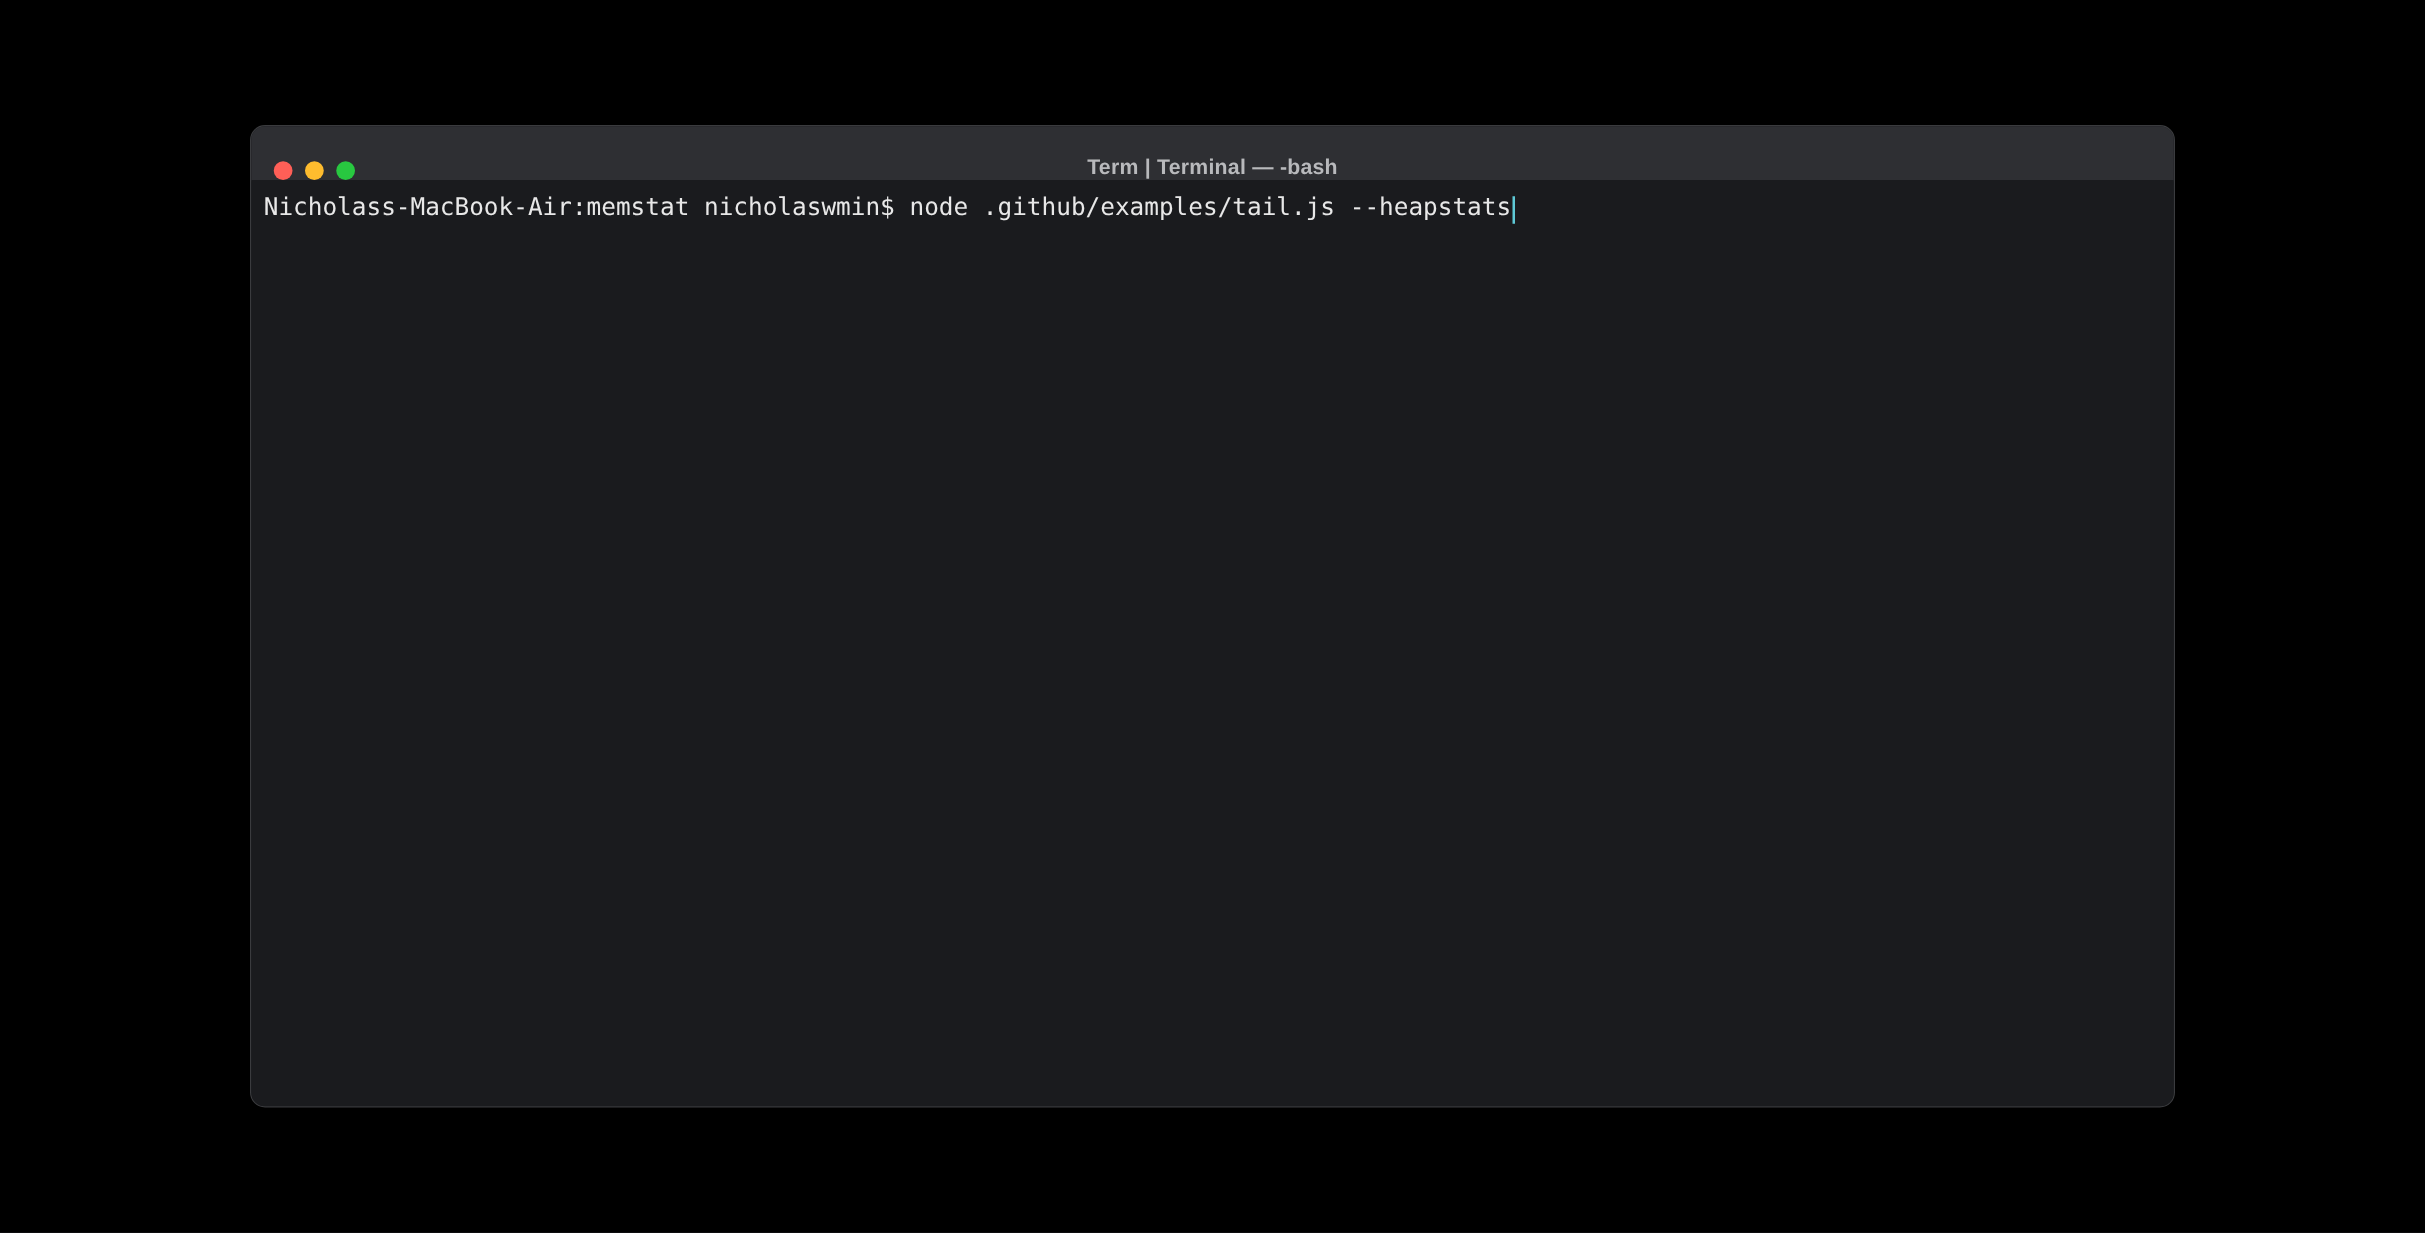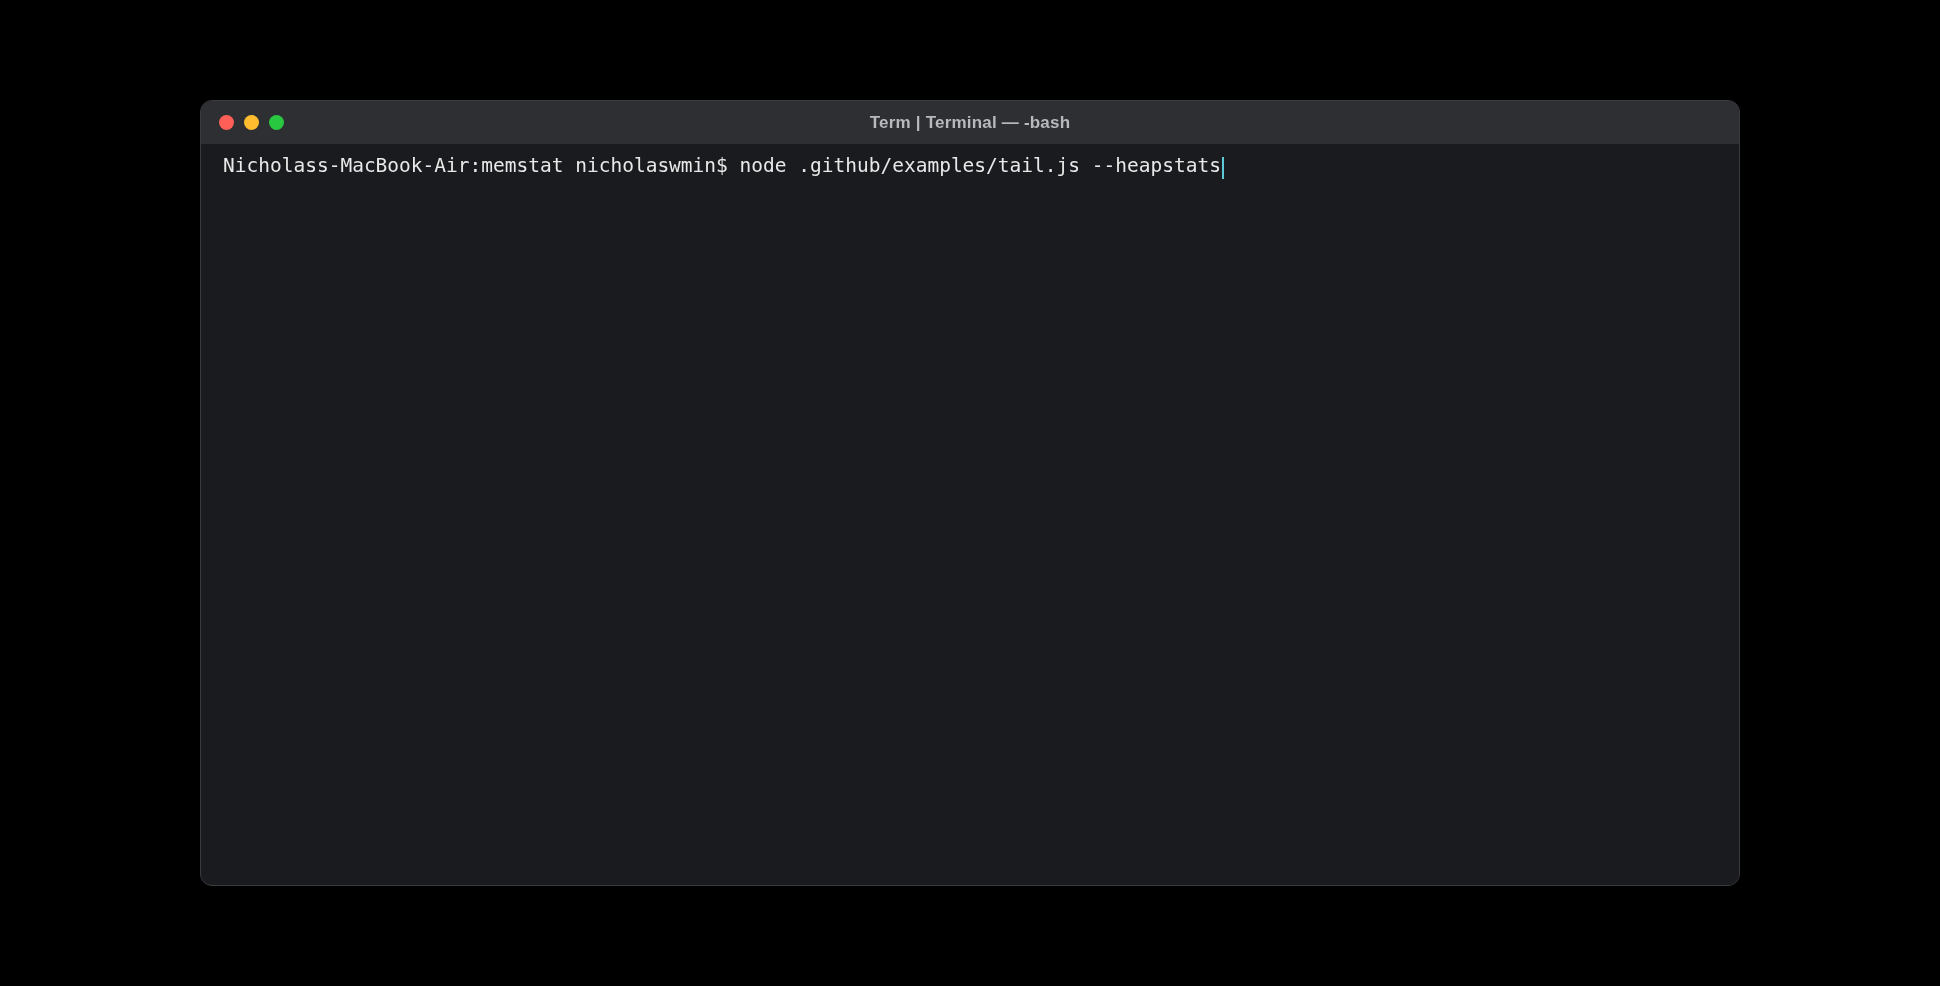--- a/index.html
+++ b/index.html
@@ -34,7 +34,7 @@
       height: 44px;
       background: #2e2f33;
       display: flex;
-      align-items: center;
+      align-items: flex-end;
       position: relative;
       flex-shrink: 0;
       border-bottom: 1px solid #1a1b1e;

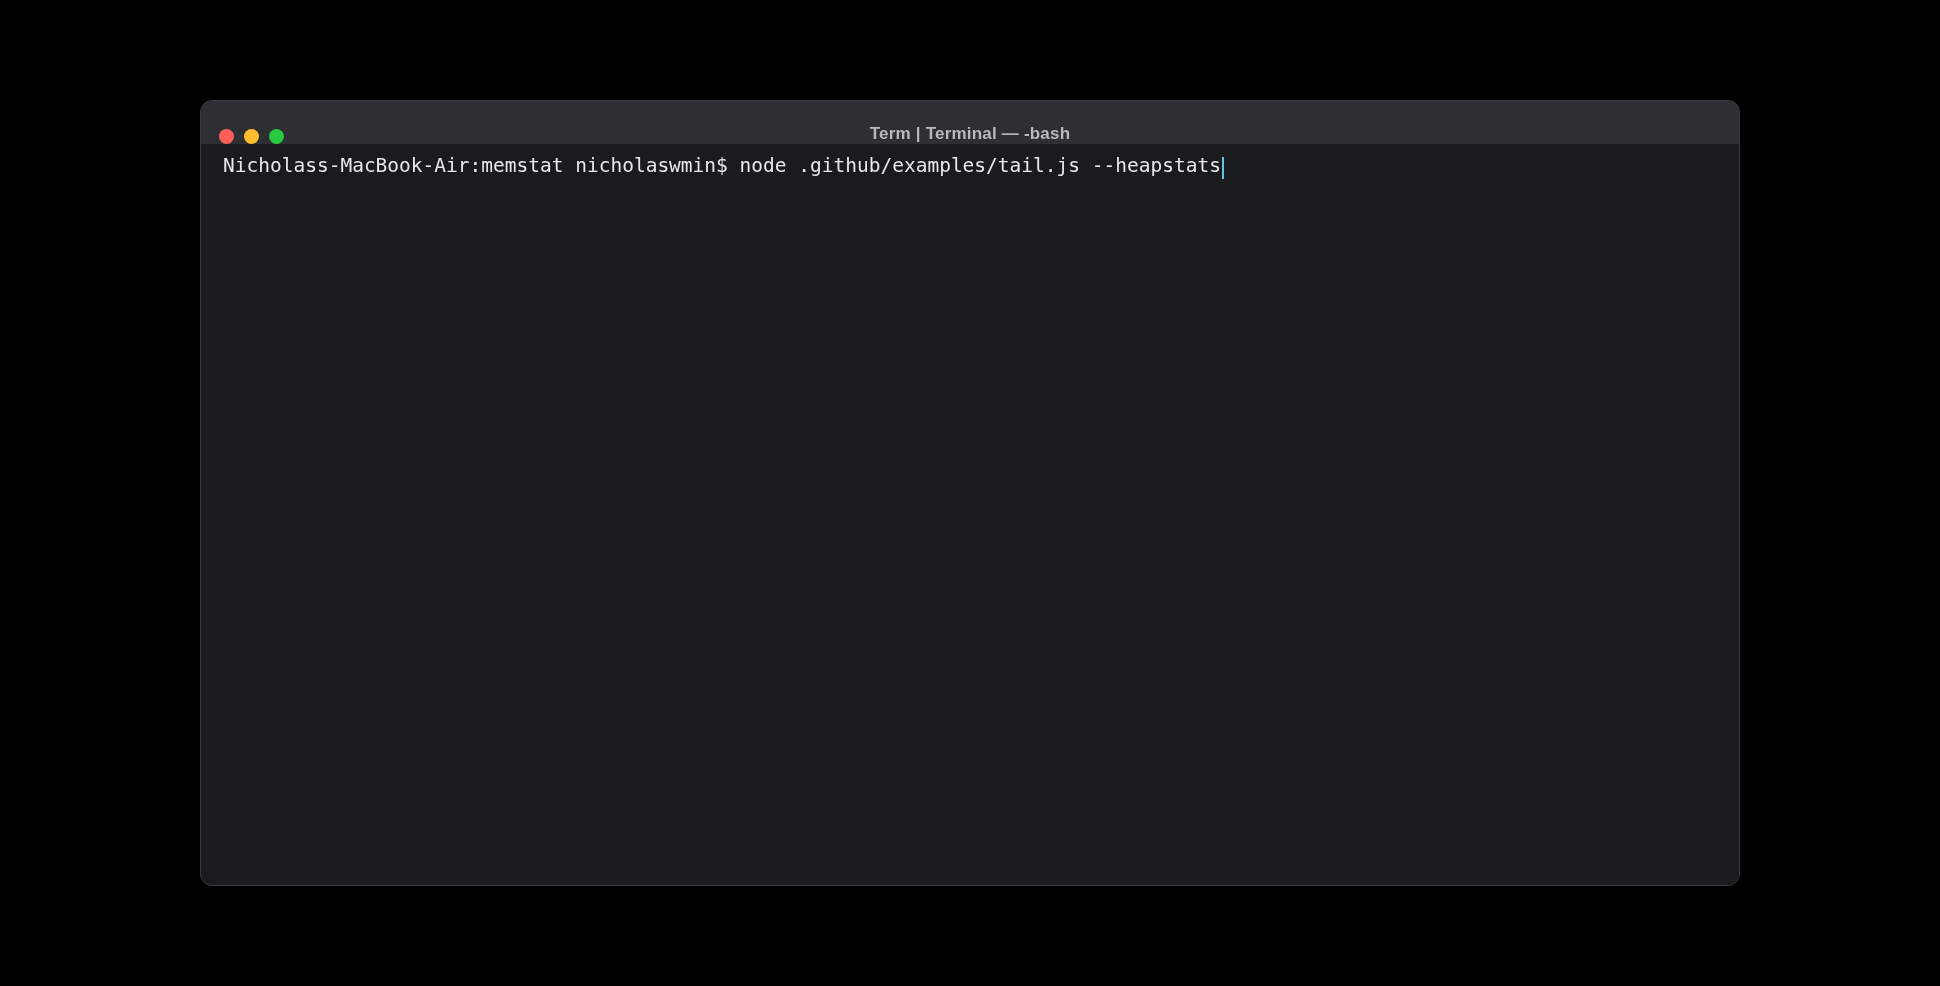--- a/index.html
+++ b/index.html
@@ -78,7 +78,6 @@
       white-space: pre;
       overflow: hidden;
       position: relative;
-      margin-left: 12px;
     }
 
     .prompt-line {

